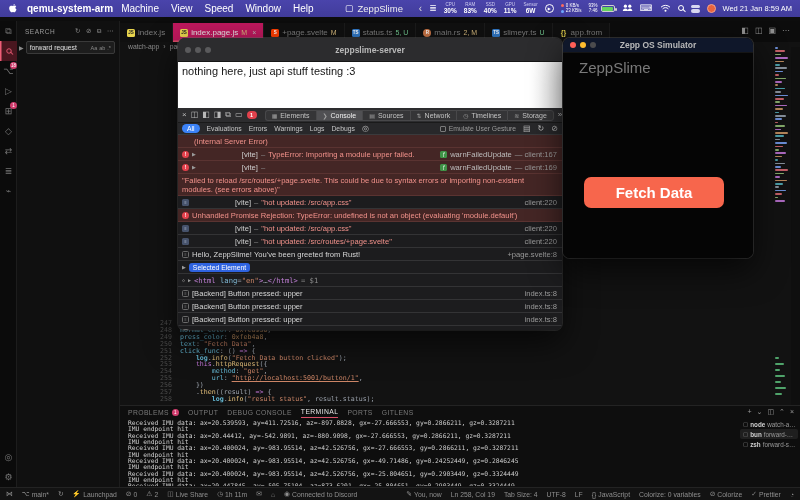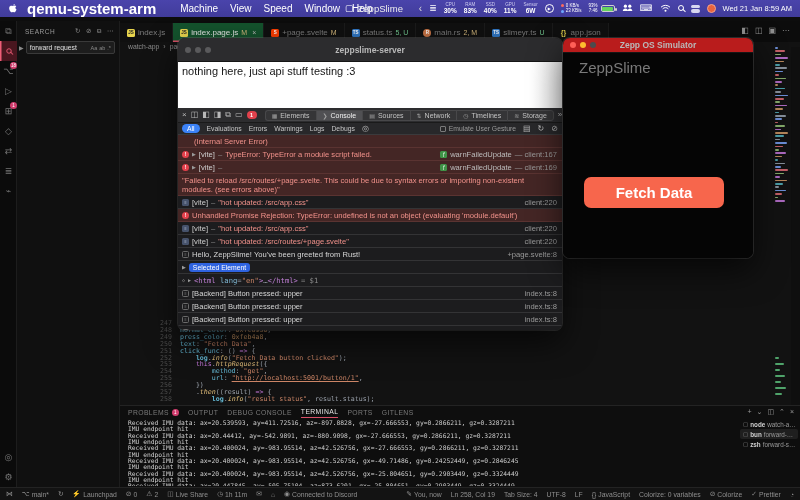--- a/index.html
+++ b/index.html
@@ -12,7 +12,7 @@
     background:linear-gradient(#4a44ab,#413c9b); color:#fff; display:flex; align-items:center;
     font-size:10px; padding:0 8px; z-index:50; }
   .mb-apple { display:flex; align-items:center; margin-right:10px; }
-  .mb-app { font-weight:700; margin-right:24px; font-size:15px; }
+  .mb-app { font-weight:700; margin-right:8px; font-size:10px; }
   .mb-menu { margin-right:12px; font-size:10px; }
   .mb-center { position:absolute; left:345px; display:flex; align-items:center; gap:4px; font-size:9.5px; color:#eee; }
   .mb-right { margin-left:auto; display:flex; align-items:center; gap:7px; height:17px; }

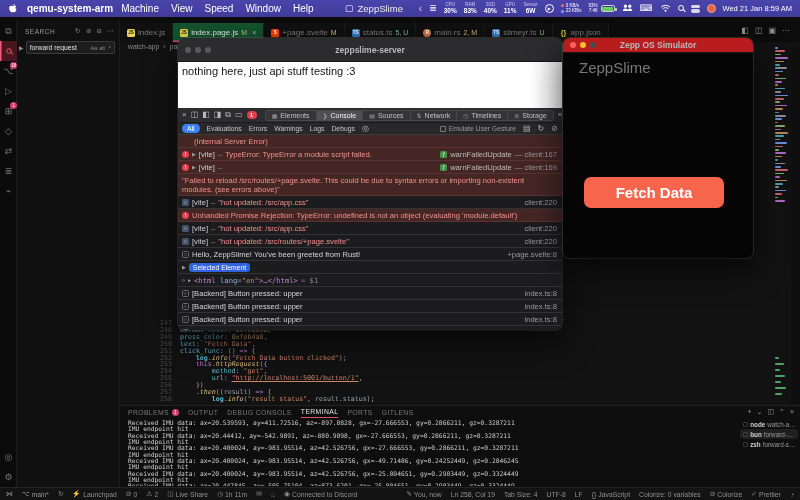--- a/index.html
+++ b/index.html
@@ -60,7 +60,7 @@
   .editor { position:absolute; left:120px; right:0; top:4px; bottom:95px; background:#121212; overflow:hidden; }
   .tabbar { position:absolute; top:0; left:0; right:0; height:21px; background:#0c0c0c; display:flex; align-items:flex-end; }
   .tab { height:19px; display:flex; align-items:center; gap:3px; padding:0 7px; background:#101010; border-right:1px solid #1b1b1b; color:#7d7d7d; font-size:8px; white-space:nowrap; }
-  .tab.active { background:#14532d; color:#e6e6e6; box-shadow:inset 0 -1.5px 0 #d94f67; }
+  .tab.active { background:#be185d; color:#e6e6e6; box-shadow:inset 0 -1.5px 0 #d94f67; }
   .tab .mods { font-size:7px; }
   .tab .modY { color:#d7ba7d; } .tab .modG { color:#73c991; }
   .tab .closex { color:#bbb; font-size:7px; margin-left:2px; }

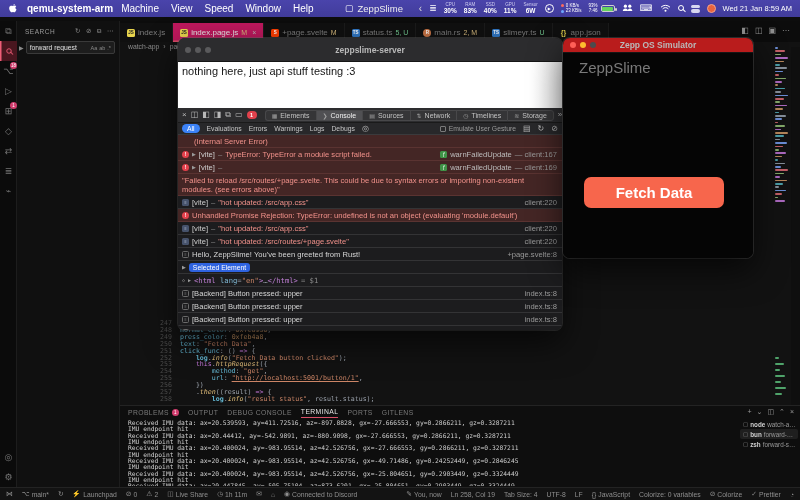--- a/index.html
+++ b/index.html
@@ -339,7 +339,7 @@
           </div>
           <div class="tab">
             <span class="fic fi-json">{}</span>
-            <span>app.json</span>
+            <span>app.from</span>
           </div>
         </div>
       <div class="crumbs" id="crumbs">

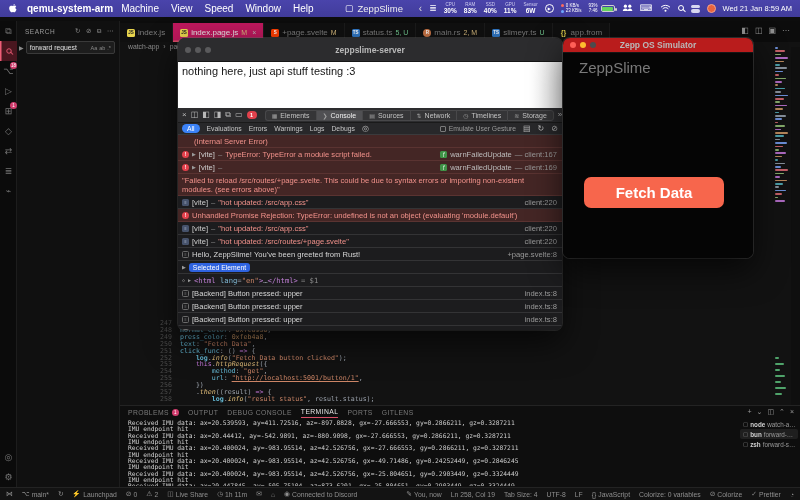--- a/index.html
+++ b/index.html
@@ -151,7 +151,7 @@
 
   
   .zepp { left:563px; top:38px; width:190px; height:220px; background:#050505; z-index:70; }
-  .zepp .titlebar { height:15px; background:#b91c1c; }
+  .zepp .titlebar { height:15px; background:#0f172a; }
   .zepp-body { position:absolute; top:15px; left:0; right:0; bottom:0; background:#050505; }
   .zepp-heading { position:absolute; top:6px; left:16px; font-size:15px; color:#7a7a7a; }
   .readout { position:absolute; top:90px; left:0; right:0; text-align:center; color:#fff; font-weight:700; font-size:10.5px; line-height:15px; }

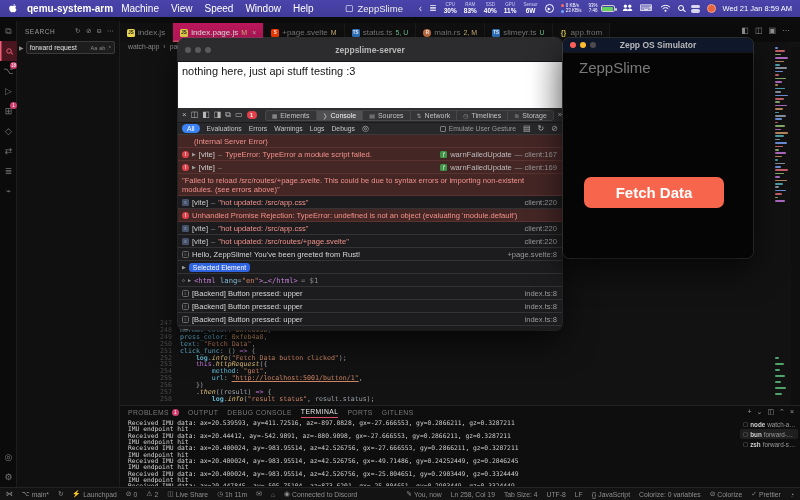--- a/index.html
+++ b/index.html
@@ -135,7 +135,7 @@
   .crow .indent { margin-left:12px; }
   .errdot { width:7px; height:7px; min-width:7px; background:#e2414c; border-radius:50%; color:#fff; font-size:5px; font-weight:700; display:flex; align-items:center; justify-content:center; }
   .disc { color:#9a9a9a; font-size:5px; }
-  .ctag { color:#cfcfcf; }
+  .ctag { color:#cfcfcf;margin-left:43px; }
   .cdash { color:#8d8d8d; }
   .cright { margin-left:auto; display:flex; align-items:center; gap:3px; }
   .fnbadge { width:7px; height:7px; background:#3f9347; border-radius:1.5px; color:#fff; font-size:5px; font-style:italic; display:flex; align-items:center; justify-content:center; }

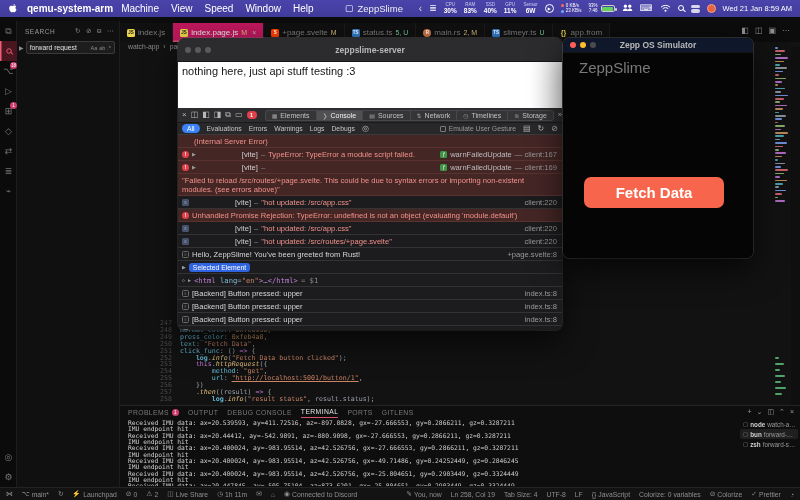--- a/index.html
+++ b/index.html
@@ -649,7 +649,7 @@
             <span class="disc">▶</span>
             <span class="ctag">[vite]</span>
             <span class="cdash">–</span>
-            <span class="errtext">TypeError: TypeError a module script failed.</span>
+            <span class="errtext">TypeError: Importing a module upper failed.</span>
             <span class="cright">
               <span class="fnbadge">ƒ</span>
               <span class="fname">warnFailedUpdate</span>

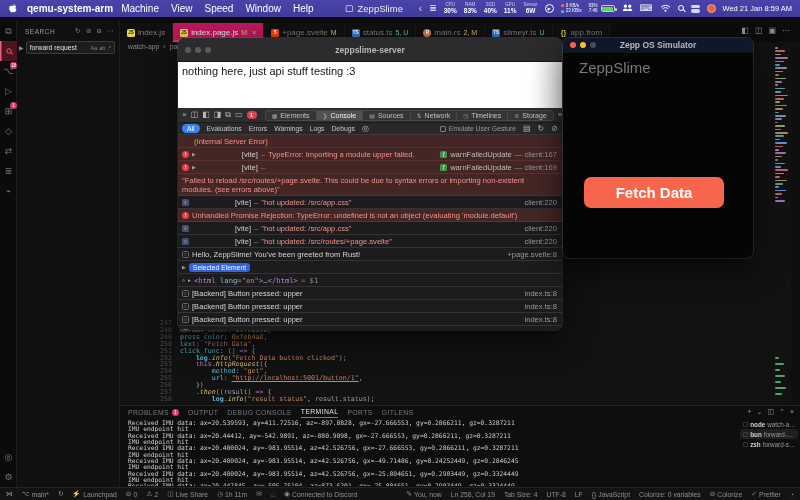--- a/index.html
+++ b/index.html
@@ -77,7 +77,7 @@
   .gutter { width:60px; text-align:right; padding-right:8px; color:#4a4a4a; }
   .codecol { flex:1; white-space:pre; color:#abb2bf; }
   .tk-p { color:#64b8d4; } .tk-s { color:#cc8566; } .tk-n { color:#d19a66; }
-  .tk-k { color:#c678dd; } .tk-f { color:#e5c07b;font-style:italic; } .tk-v { color:#64b8d4;font-weight:bold; }
+  .tk-k { color:#c678dd; } .tk-f { color:#e5c07b; } .tk-v { color:#64b8d4;font-weight:bold; }
   .tk-x { color:#9aa1ab; } .tk-u { color:#cc8566; text-decoration:underline; }
   .minimap { position:absolute; right:9px; top:26px; bottom:4px; width:18px; }
   .mmbar { position:absolute; height:1.6px; border-radius:1px; }

